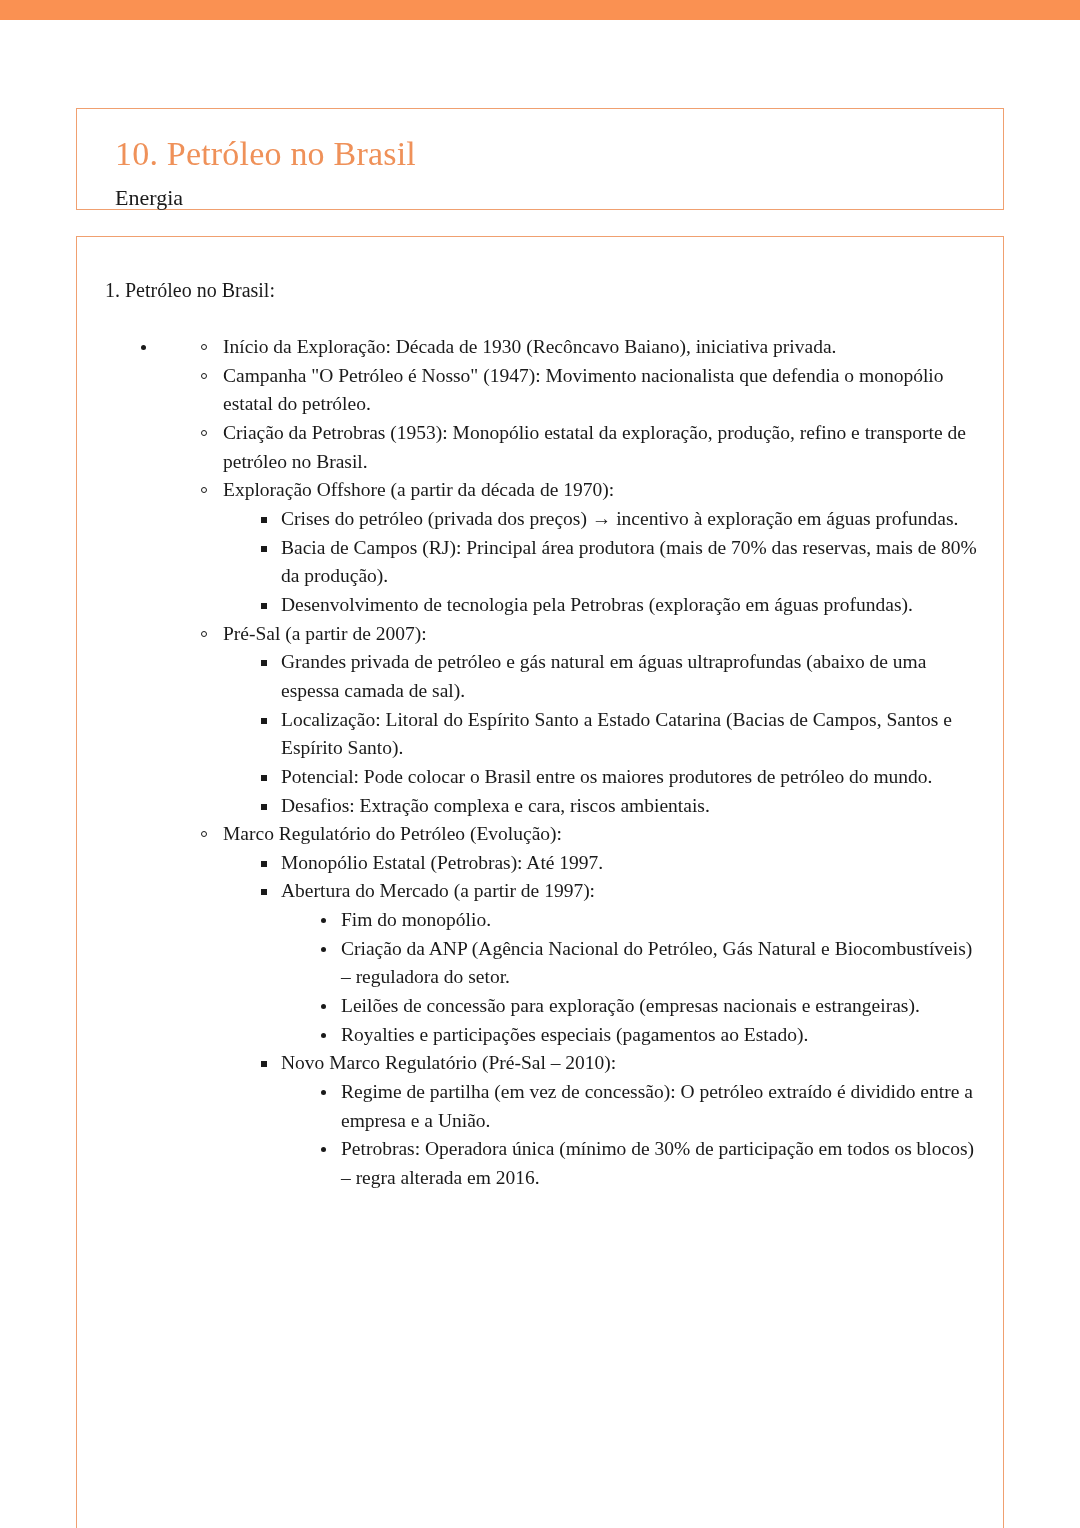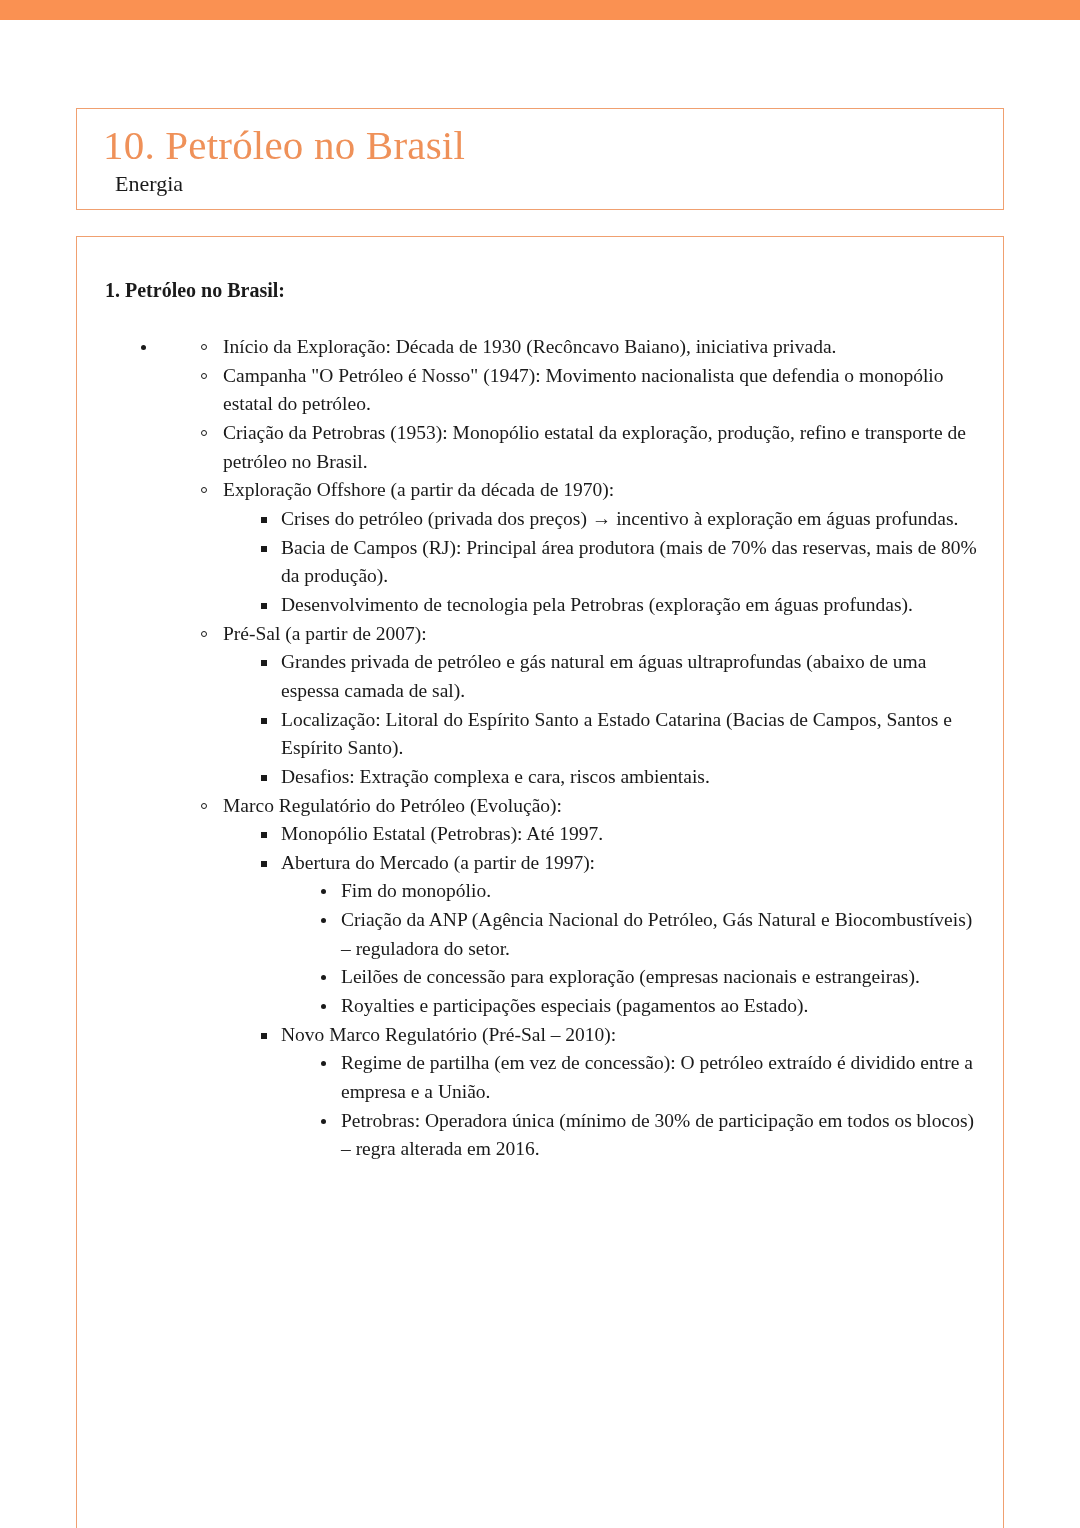--- a/index.html
+++ b/index.html
@@ -40,11 +40,11 @@
     padding: 14px 0 0 26px;
   }
   .doc-title {
-    font-size: 41px;
+    font-size: 34px;
     line-height: 1.12;
     color: #ef9159;
     letter-spacing: 0.2px;
-    margin: 0;
+    margin: 12px;
     font-weight: normal;
   }
   .doc-subtitle {

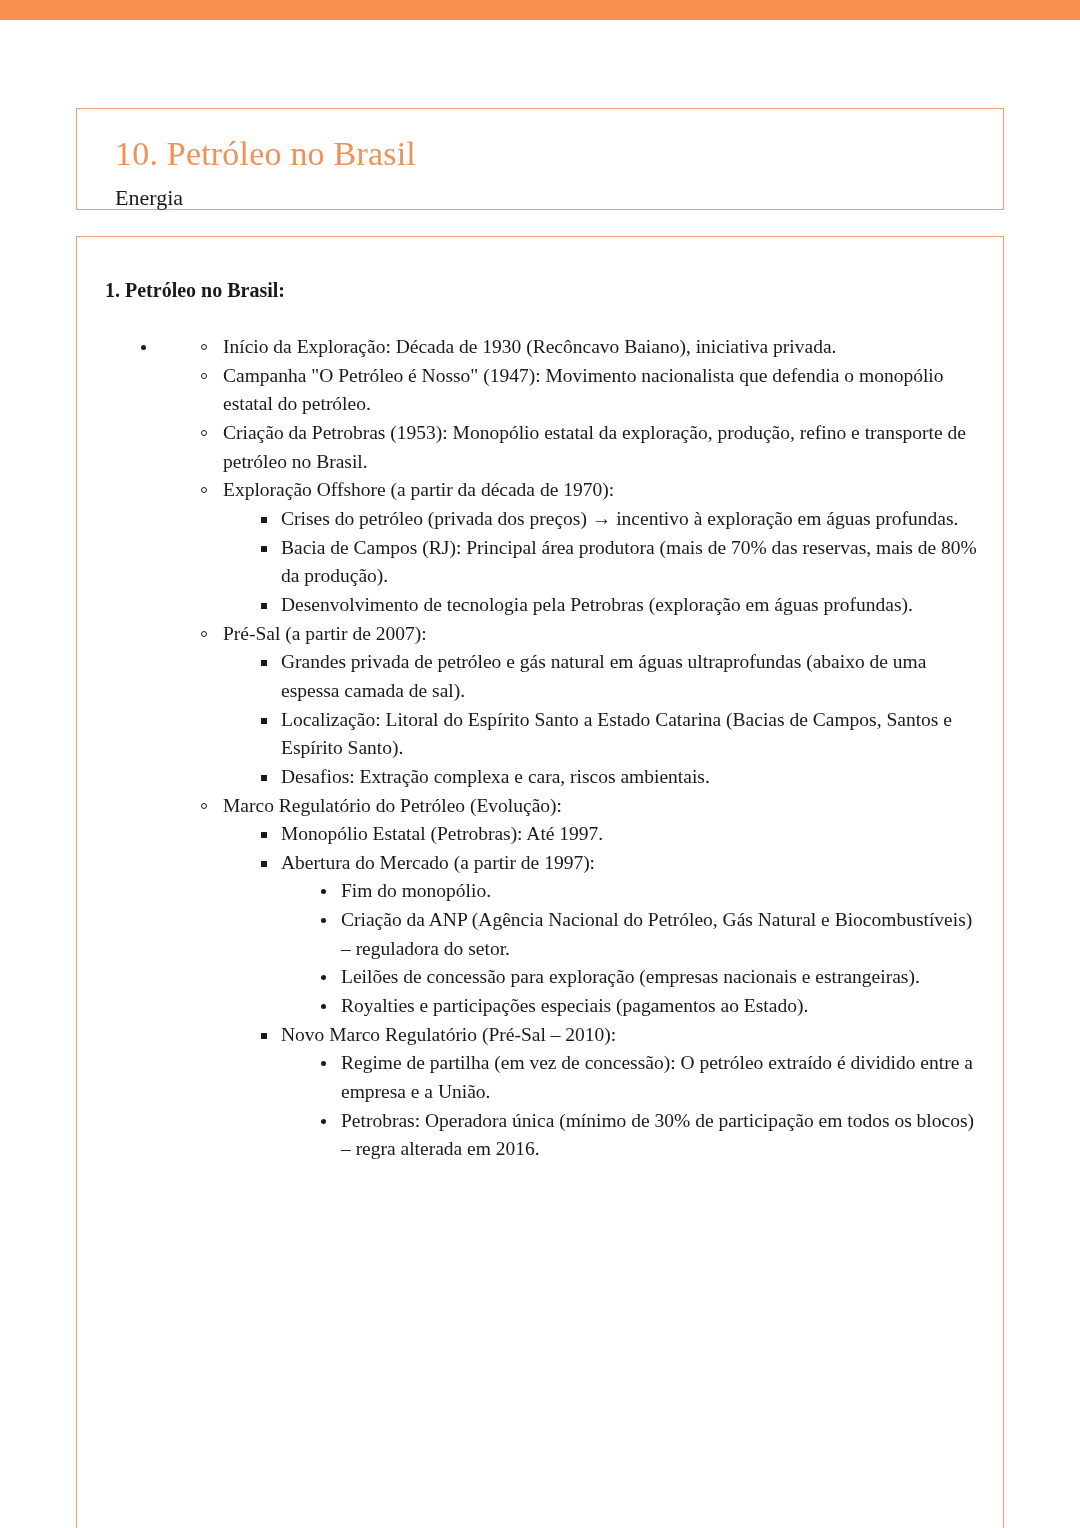--- a/index.html
+++ b/index.html
@@ -74,7 +74,7 @@
 
   .section-heading {
     font-size: 20px;
-    font-weight: bold;
+    font-weight: normal;
     line-height: 1.3;
     margin: 0 0 30px 0;
     color: #1a1a1a;

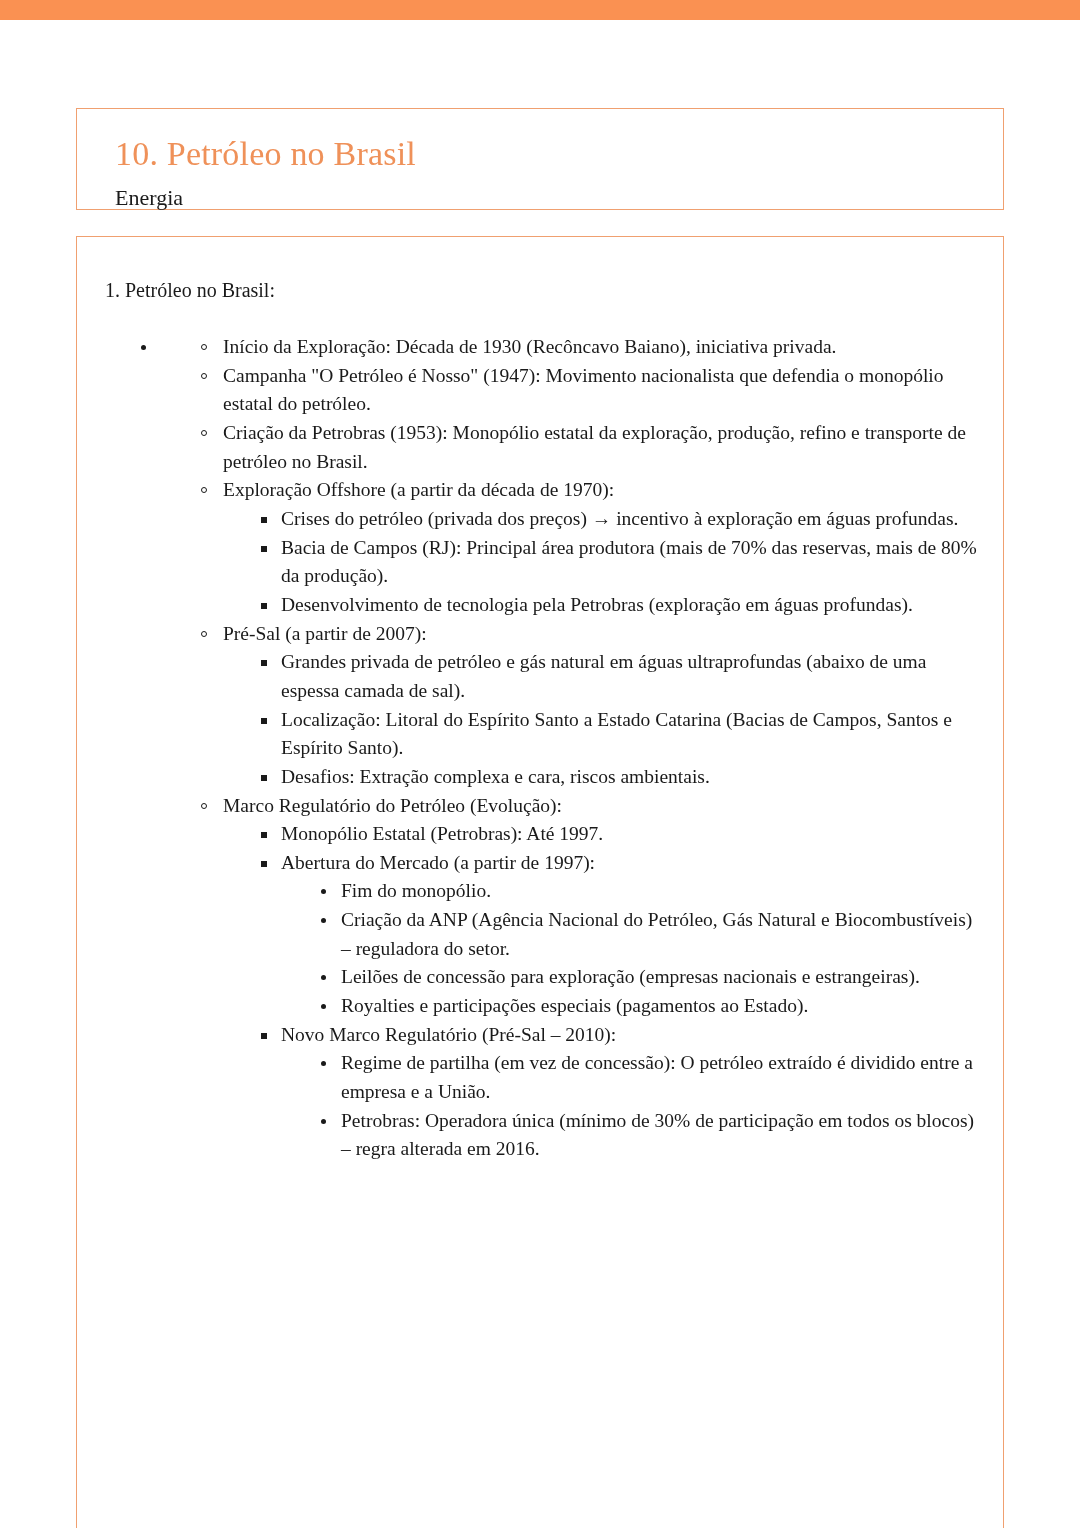--- a/index.html
+++ b/index.html
@@ -199,6 +199,9 @@
                     <span class="li-text">Localização: Litoral do Espírito Santo a Estado Catarina (Bacias de Campos, Santos e Espírito Santo).</span>
                   </li>
                   <li>
+                    <span class="li-text">Potencial: Pode colocar o Brasil entre os maiores produtores de petróleo do mundo.</span>
+                  </li>
+                  <li>
                     <span class="li-text">Desafios: Extração complexa e cara, riscos ambientais.</span>
                   </li>
                 </ul>

